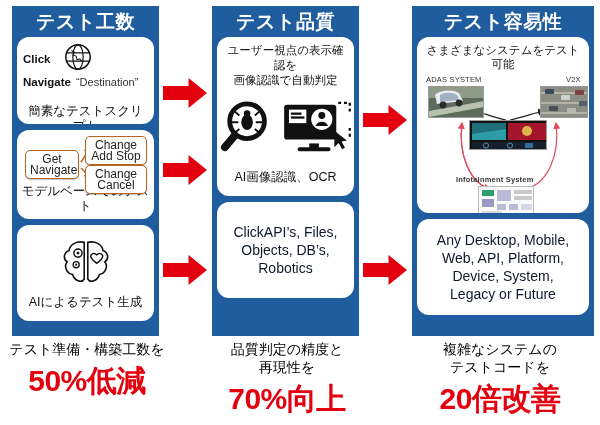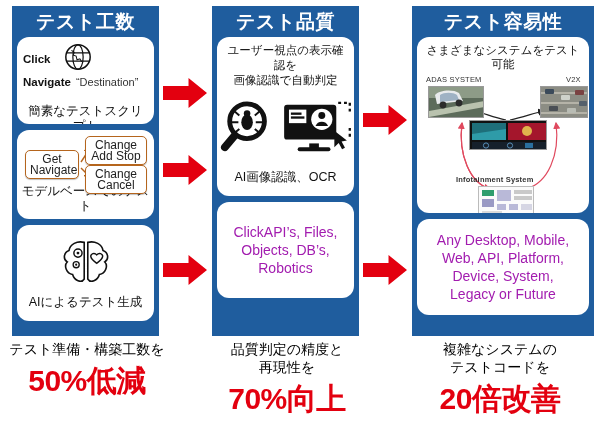--- a/index.html
+++ b/index.html
@@ -84,7 +84,7 @@
   .c1-card2 { height: 96px; padding: 6px; }
   .c1-head { font-size: 11.5px; line-height: 15px; }
   .c1-foot { font-size: 12.5px; padding-bottom: 4px; }
-  .body-en { font-size: 14px; line-height: 18px; color: #a21caf; }
+  .body-en { font-size: 14px; line-height: 18px; color: #0f172a; }
 
   
   .c2-card1 { height: 176px; padding: 6px 5px 2px; justify-content: flex-start; }

